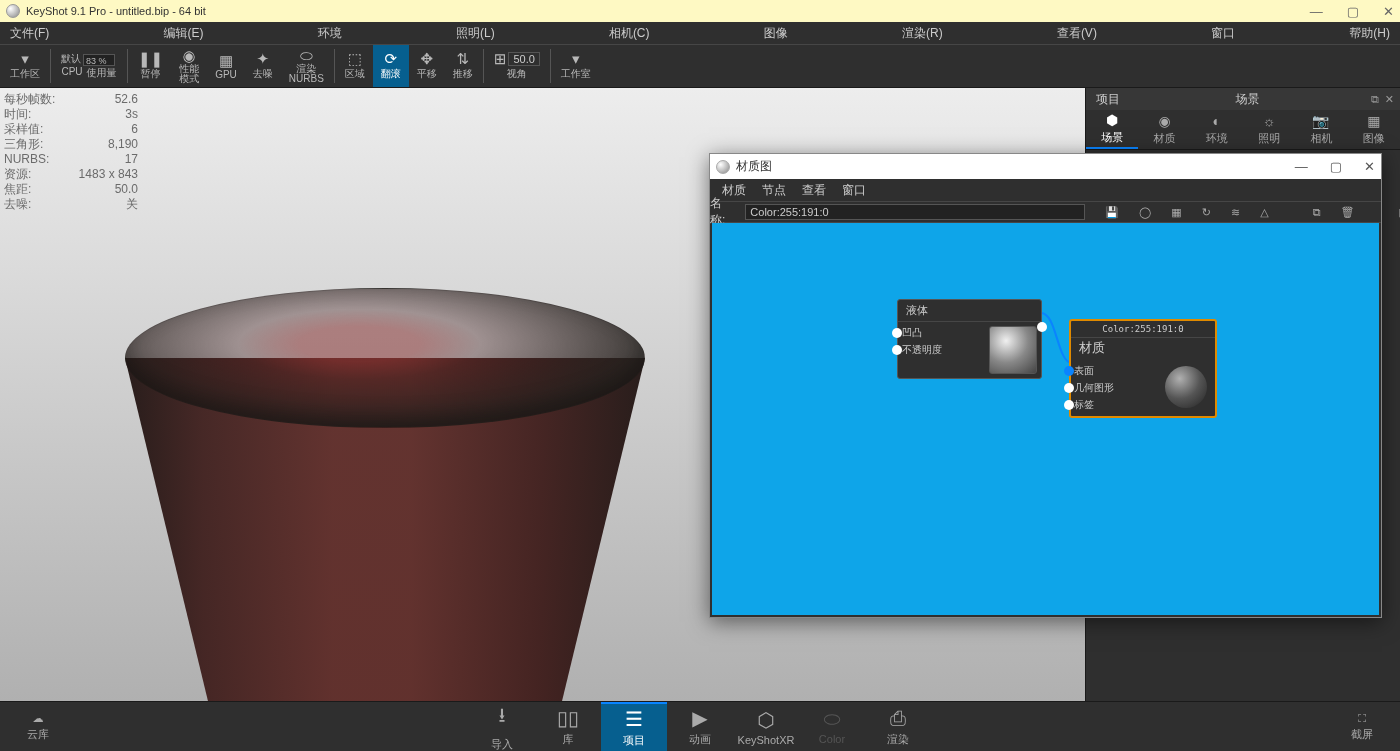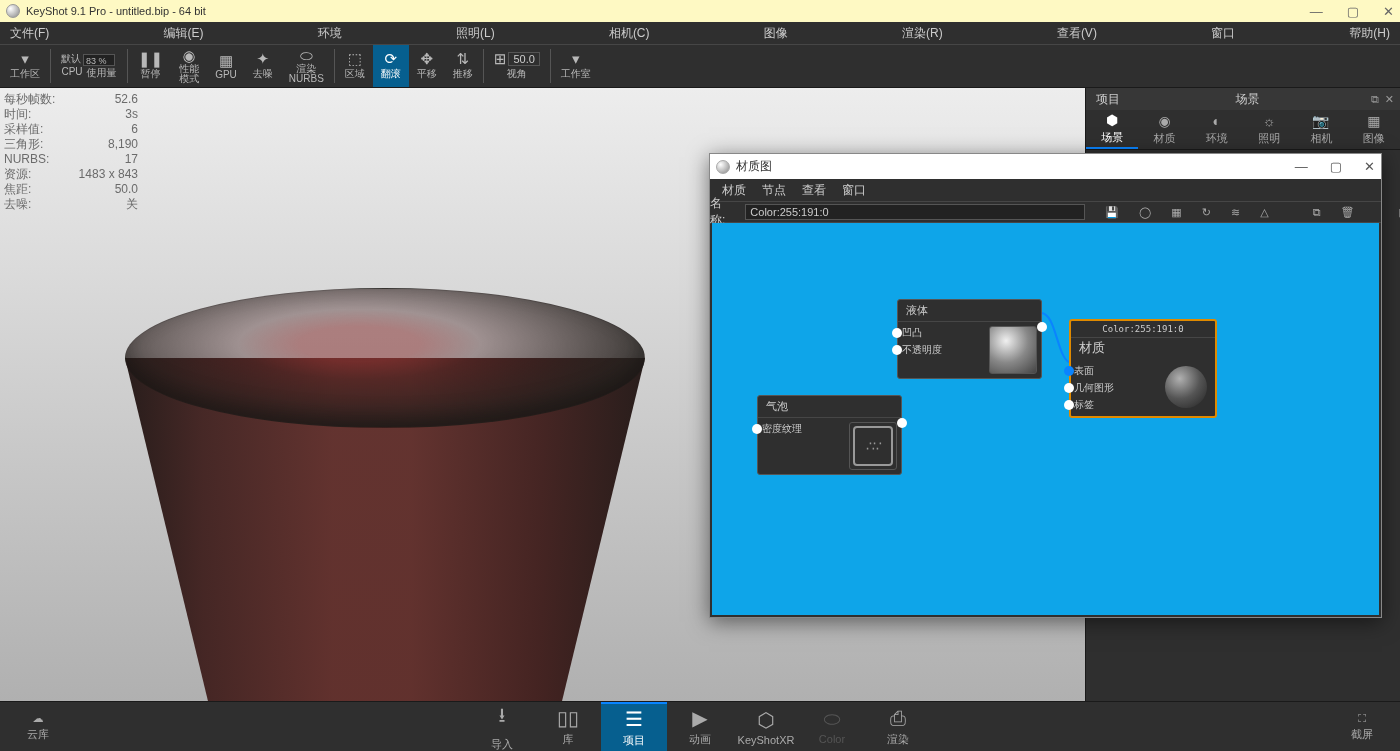--- a/index.html
+++ b/index.html
@@ -334,22 +334,6 @@
       </div>
     </div>
 
-    <div class="node" style="left:45px;top:172px;width:145px;">
-      <div class="nhead">气泡</div>
-      <div class="nbody">
-        <div class="nports">
-          <div class="nport">
-              <span class="dot" style="margin-left:-12px;"></span>
-              <span>密度纹理</span>
-            </div>
-        </div>
-        <div style="flex:1"></div>
-        <div class="nthumb">
-            <div class="bubbles-ico"></div>
-          </div>
-        <span class="dot" style="position:absolute;right:-6px;top:22px;"></span>
-      </div>
-    </div>
 
     <div class="node selected" style="left:357px;top:96px;width:148px;">
       <div class="nhead mono" style="font-size:9px;">Color:255:191:0</div>

